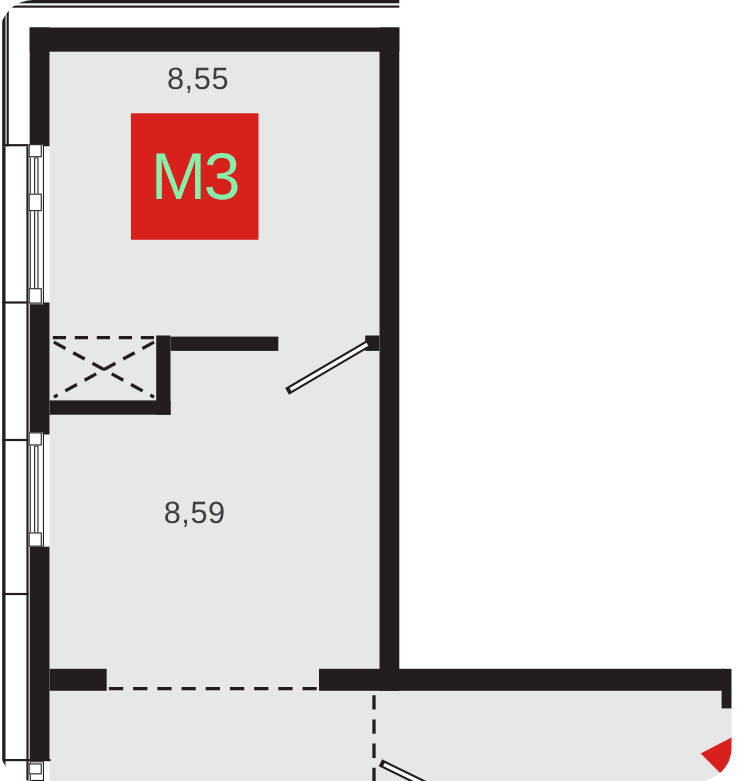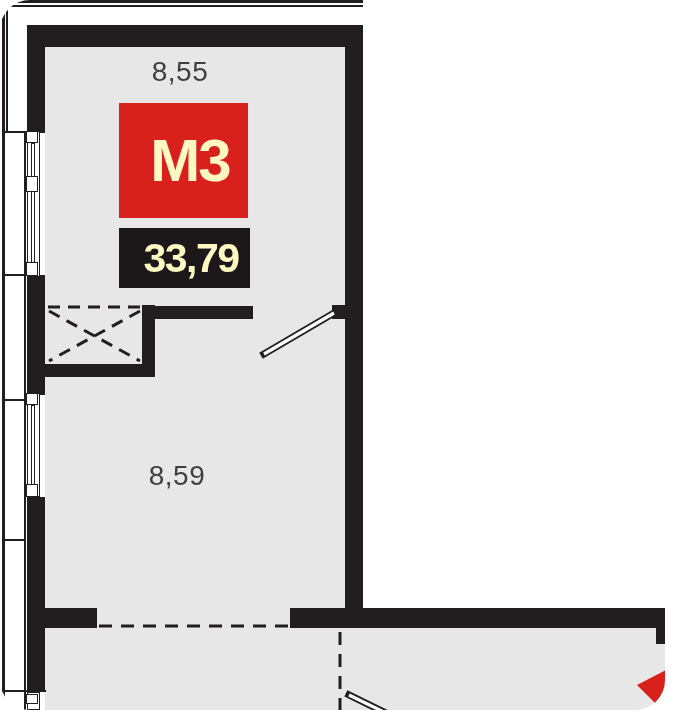--- a/index.html
+++ b/index.html
@@ -12,7 +12,7 @@
   .dim{position:absolute;color:var(--dim,#3f3e40);font-size:28px;letter-spacing:.5px;
        text-align:center;white-space:nowrap;}
   .badge{position:absolute;display:flex;align-items:center;justify-content:center;
-         color:#fef9c3;font-weight:bold;padding-left:13px;}
+         color:#86efac;font-weight:normal;}
   .badge-red{background:var(--red,#d8211d);font-size:60px;letter-spacing:-2px;}
   .badge-dark{background:var(--badge,#1c1819);font-size:41px;letter-spacing:-1.5px;}
   svg.overlay{position:absolute;left:0;top:0;}

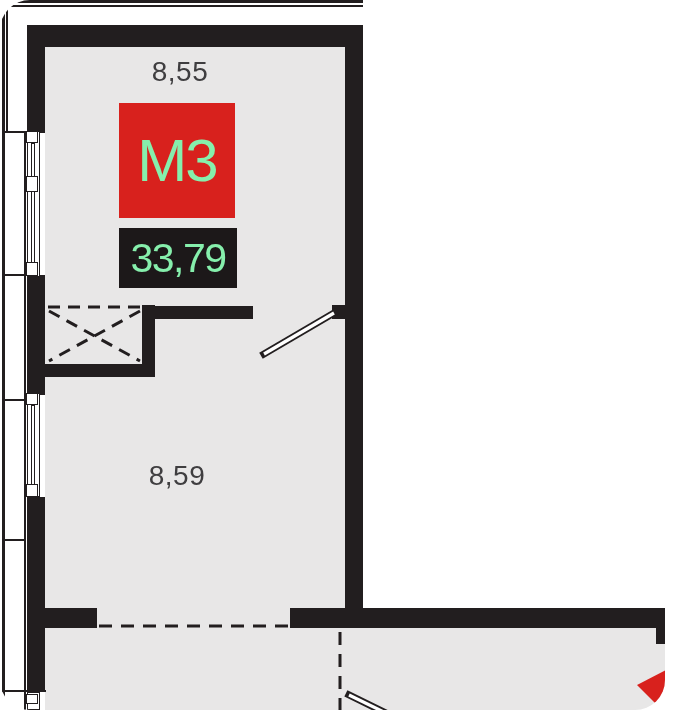--- a/index.html
+++ b/index.html
@@ -81,7 +81,6 @@
 
   <div class="badge badge-red" style="left:119px;top:103px;width:116px;height:115px;">М3</div>
 
-  <div class="badge badge-dark" style="left:119px;top:228px;width:118px;height:60px;">33,79</div>
 
   <div class="dim" style="left:127px;top:460px;width:100px;">8,59</div>
 

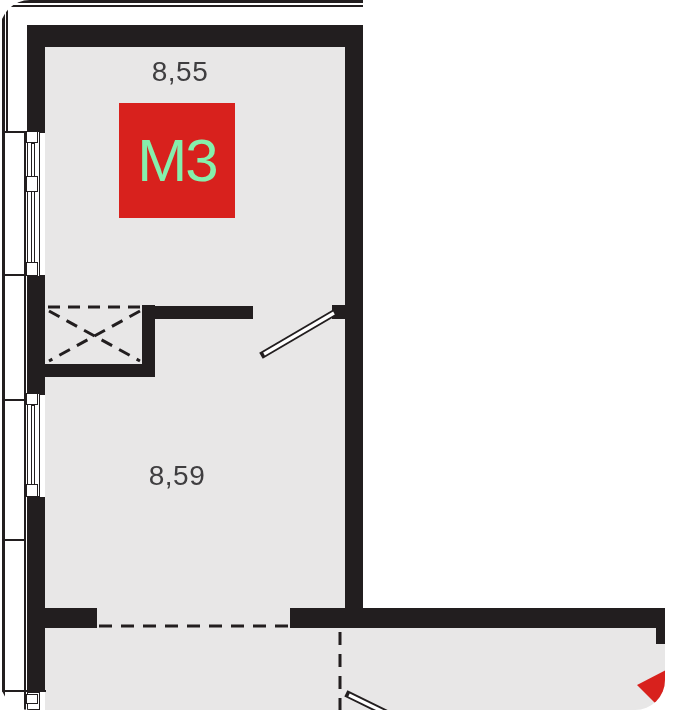--- a/index.html
+++ b/index.html
@@ -82,7 +82,7 @@
   <div class="badge badge-red" style="left:119px;top:103px;width:116px;height:115px;">М3</div>
 
 
-  <div class="dim" style="left:127px;top:460px;width:100px;">8,59</div>
+  <div class="dim" style="left:127px;top:450px;width:100px;">8,59</div>
 
 
 </div>

